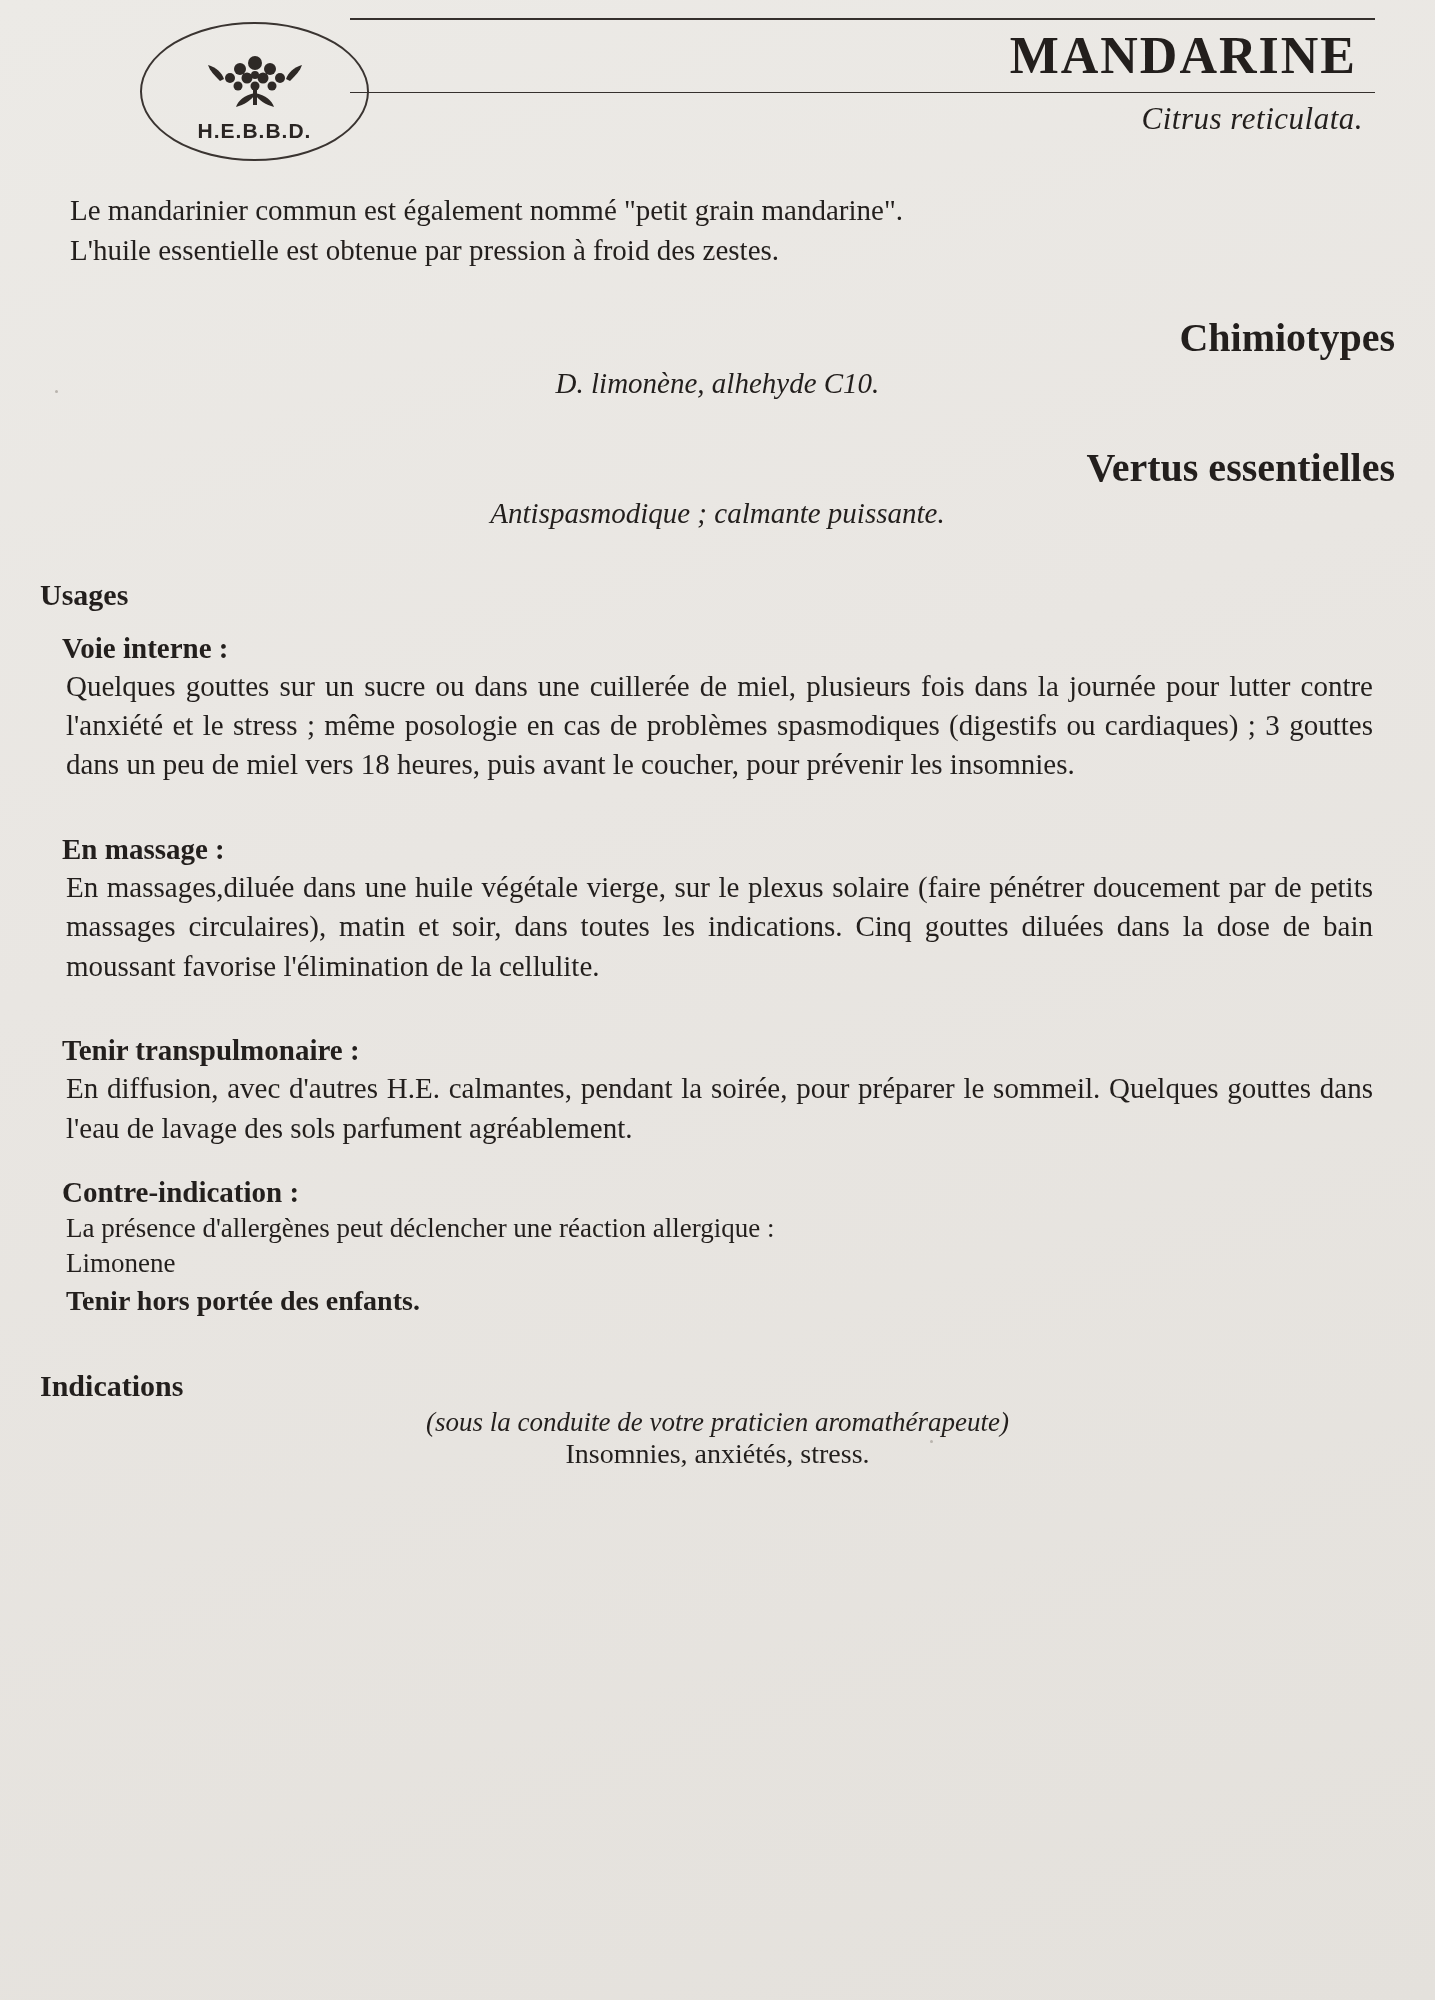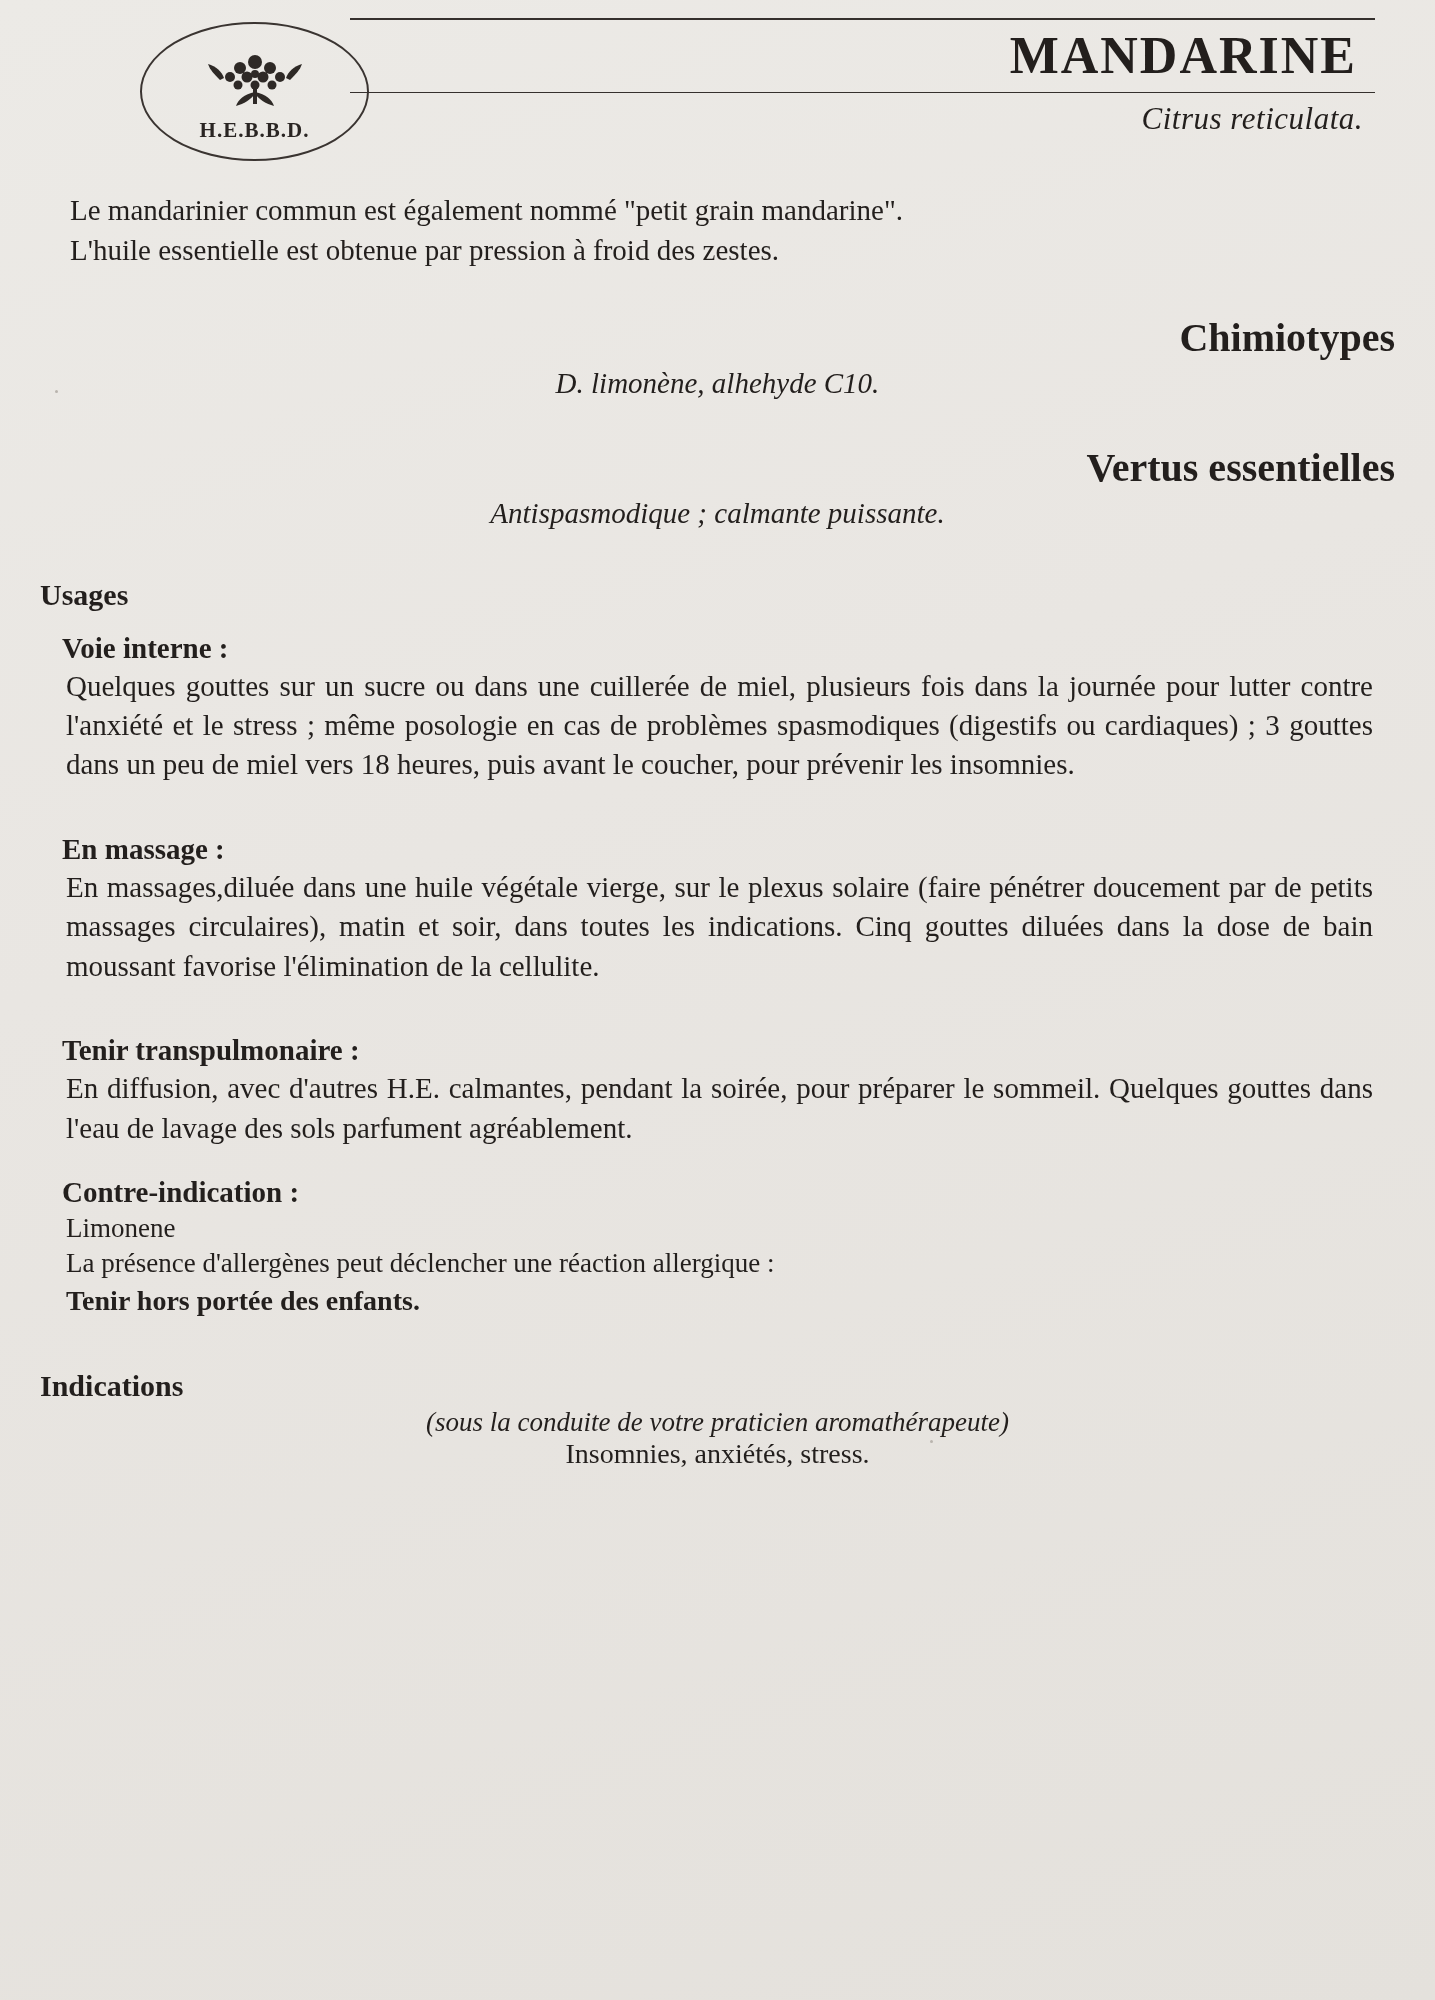--- a/index.html
+++ b/index.html
@@ -47,7 +47,7 @@
     margin-top: 6px;
   }
   .logo-text {
-    font-family: Liberation Serif, serif;
+    font-family: Liberation Sans, sans-serif;
     font-size: 21px;
     letter-spacing: 1px;
     font-weight: 700;

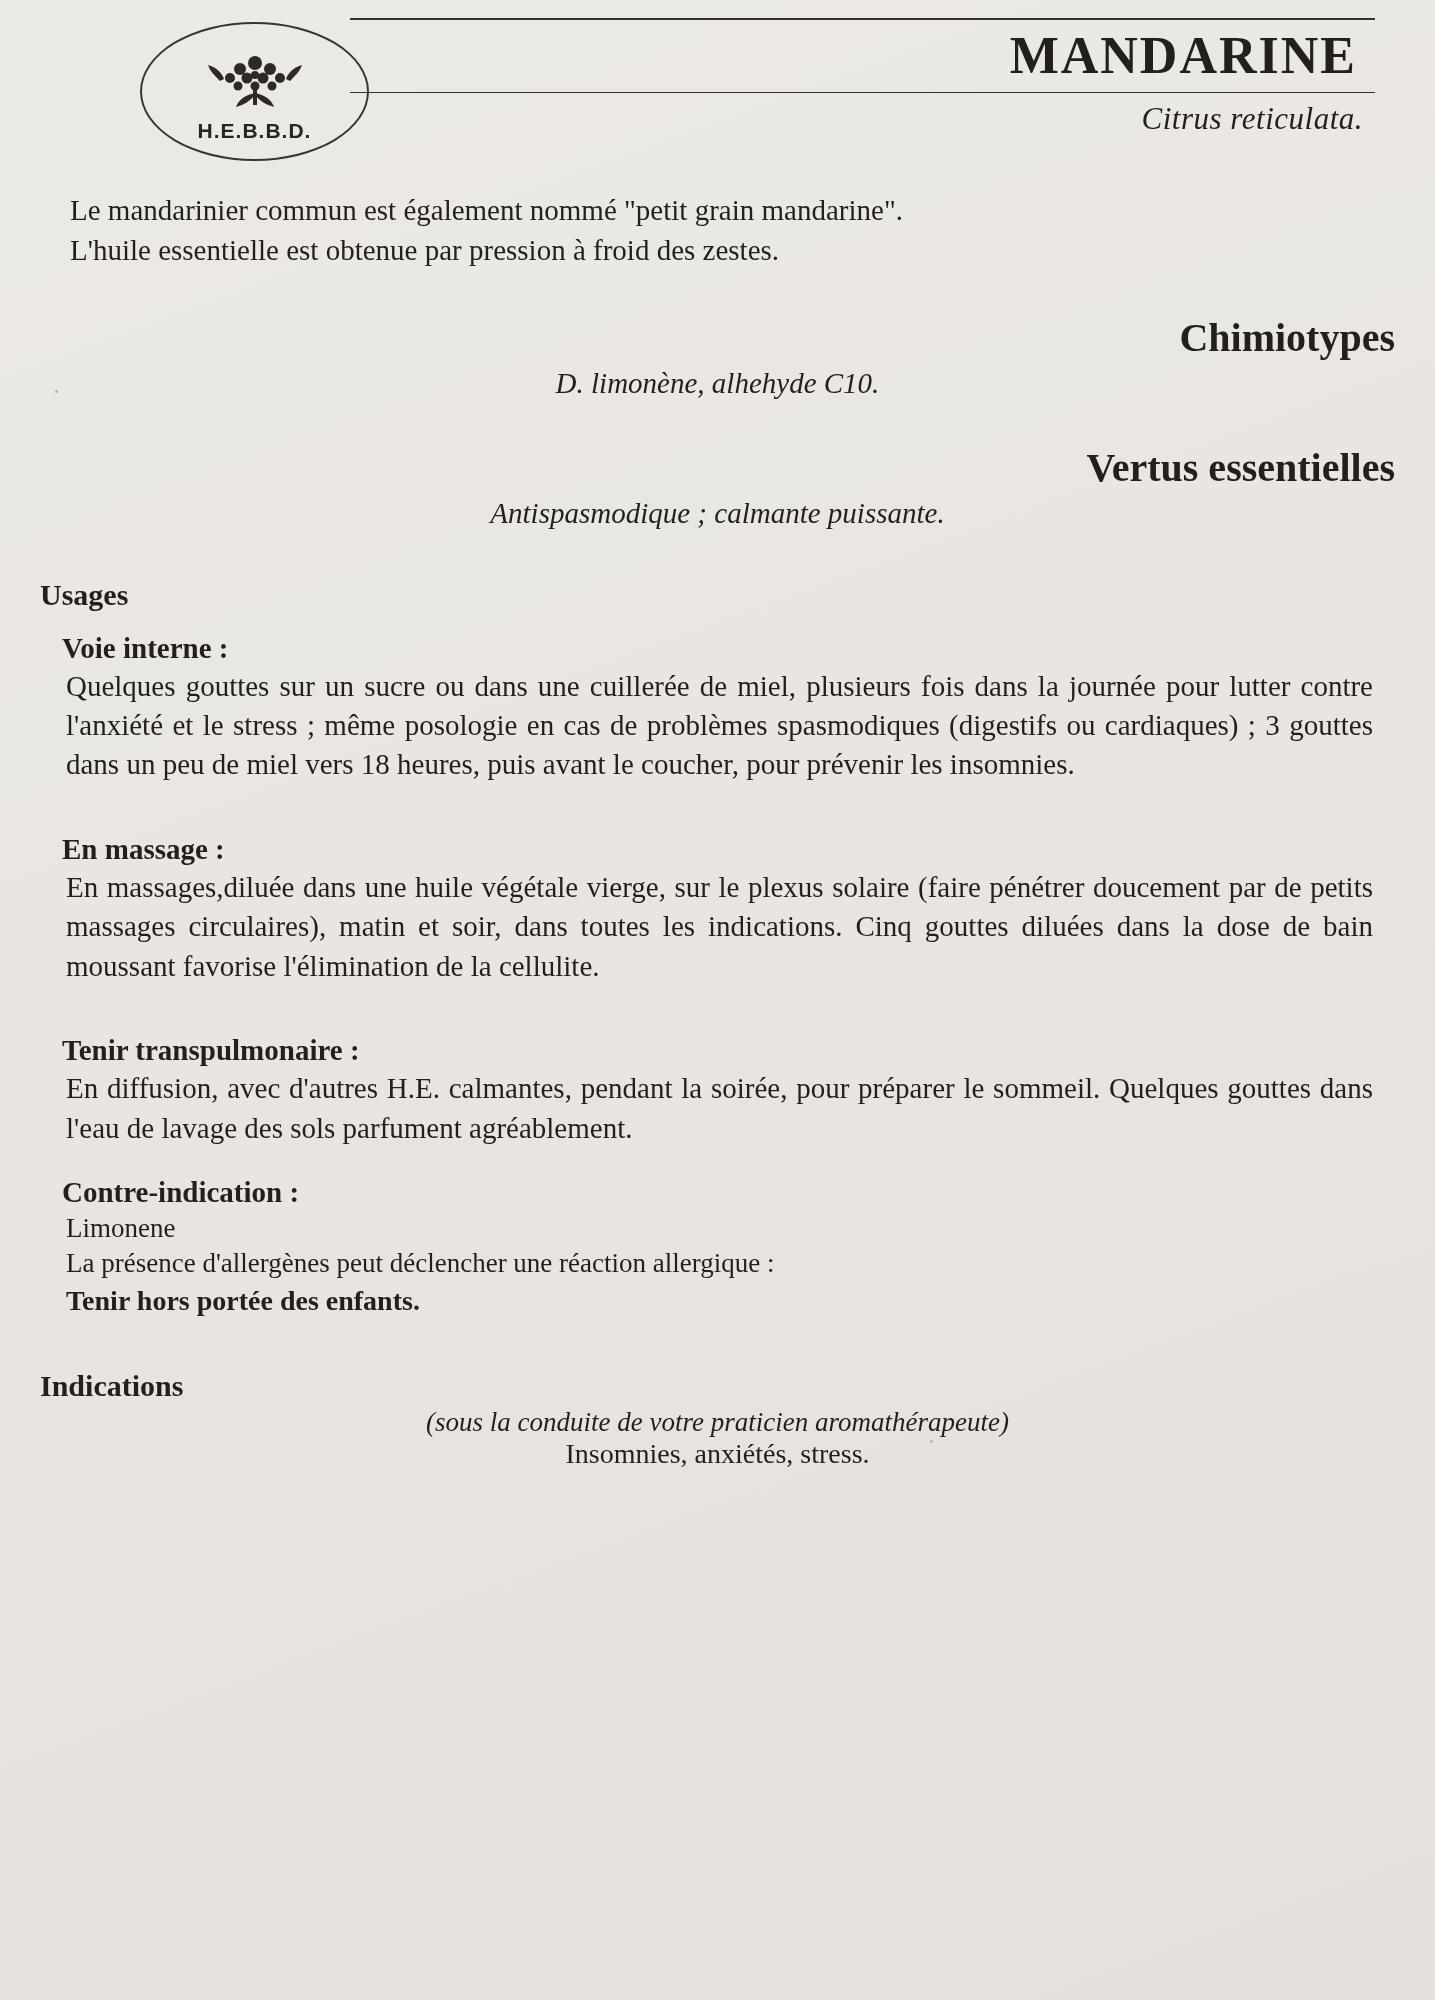--- a/index.html
+++ b/index.html
@@ -235,8 +235,8 @@
   <div class="gap"></div>
 
   <div class="contra-head">Contre-indication :</div>
+  <div class="contra-line">La présence d'allergènes peut déclencher une réaction allergique :</div>
   <div class="contra-line">Limonene</div>
-  <div class="contra-line">La présence d'allergènes peut déclencher une réaction allergique :</div>
   <div class="contra-bold">Tenir hors portée des enfants.</div>
 
   <div class="indications-head">Indications</div>

